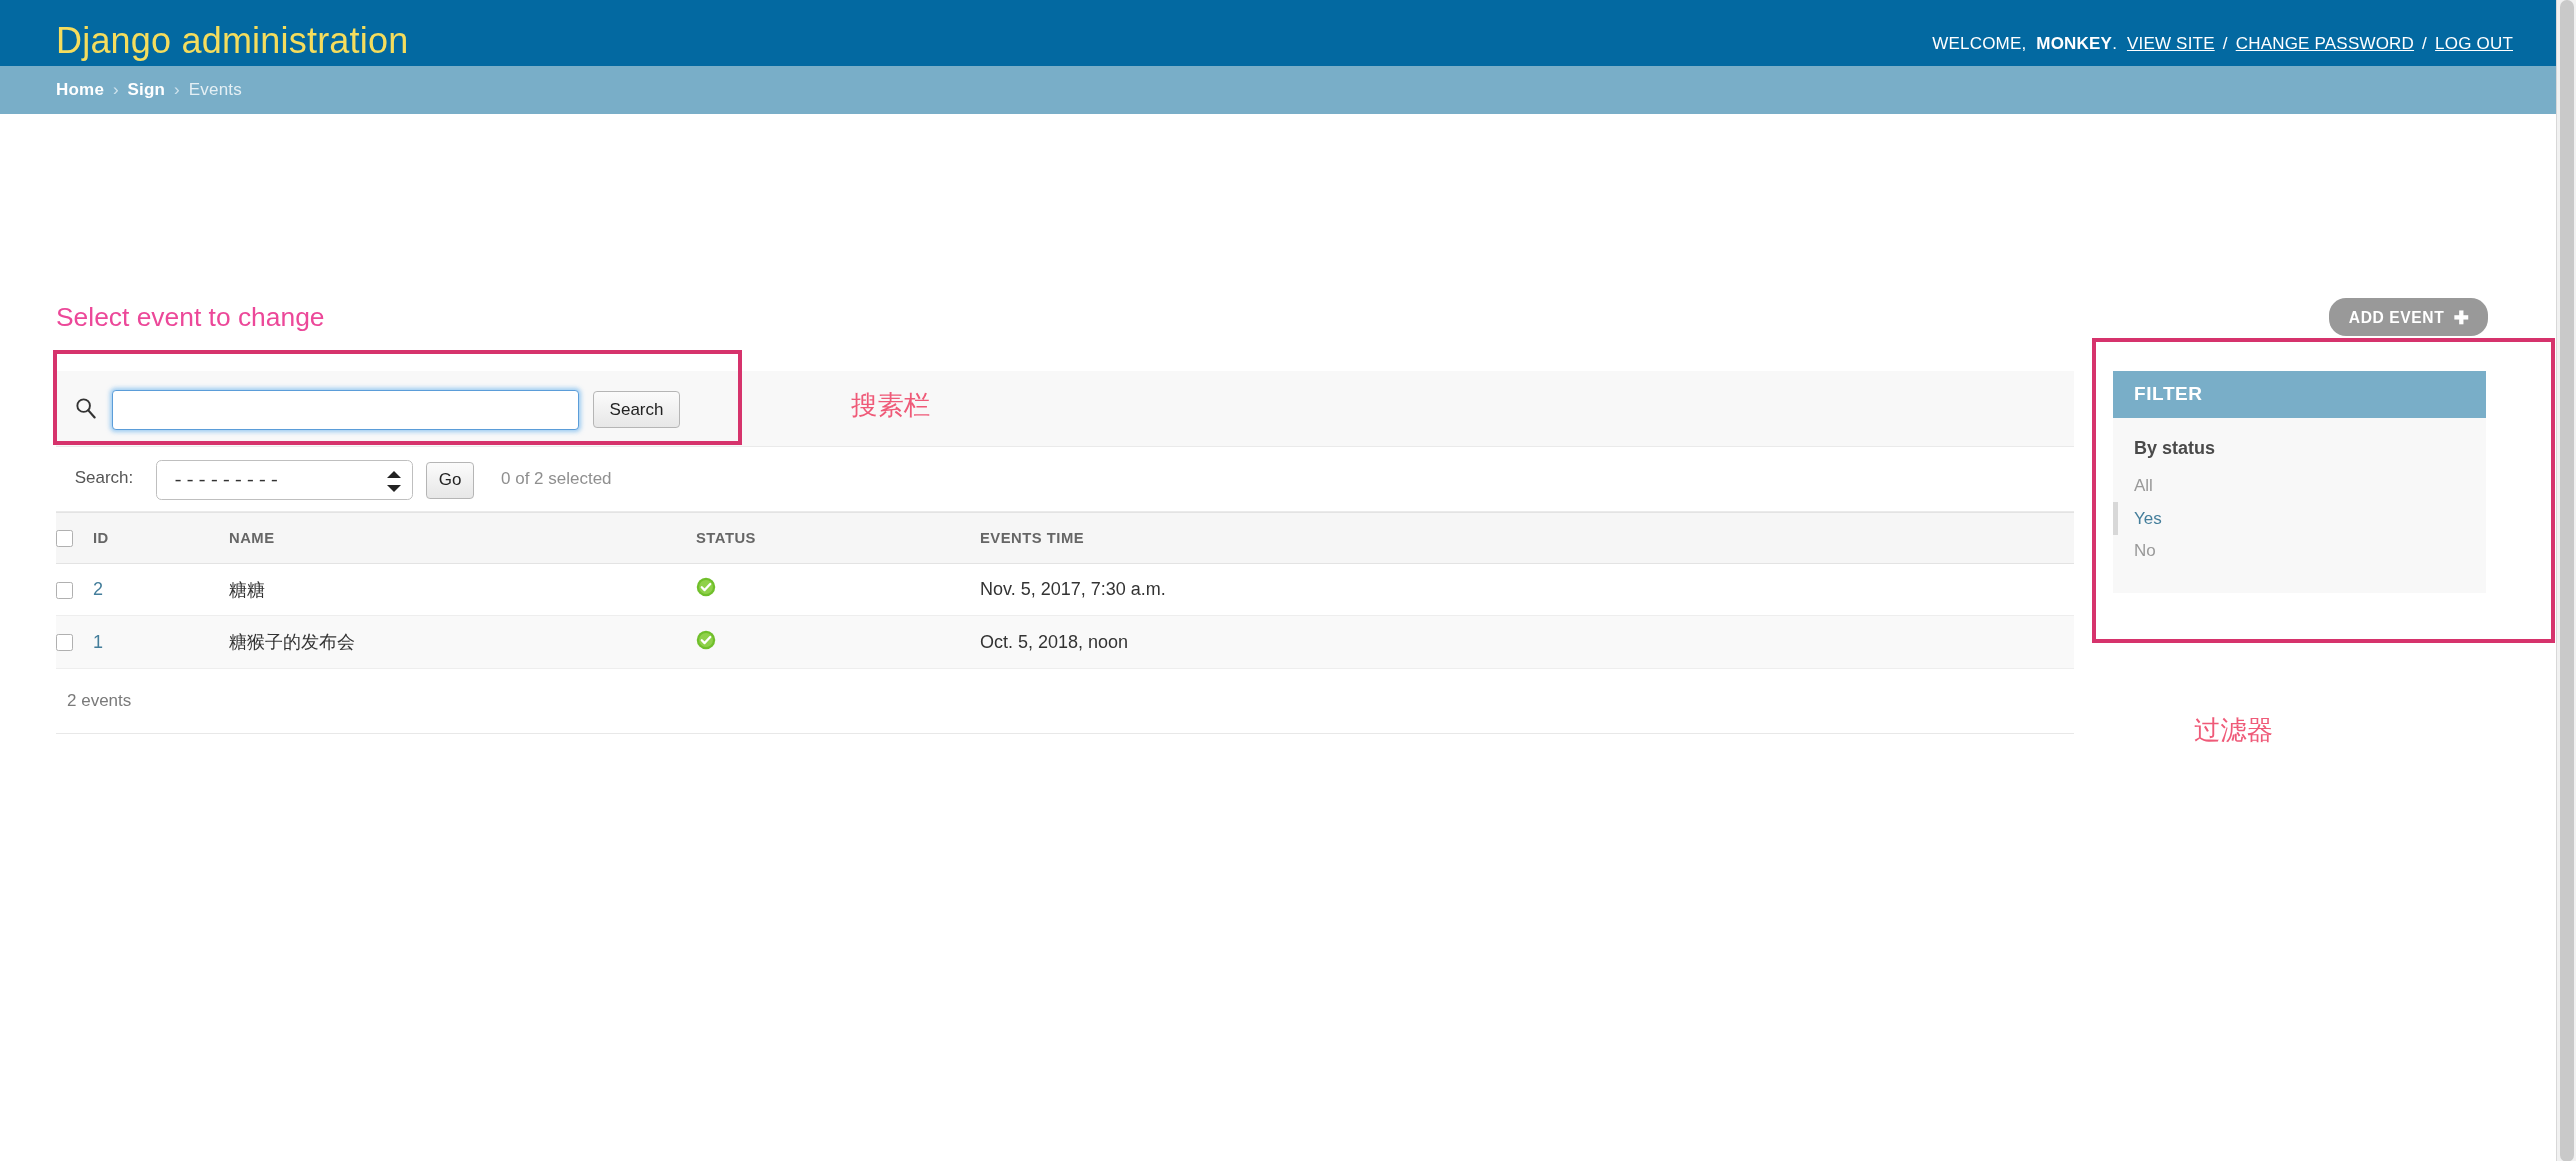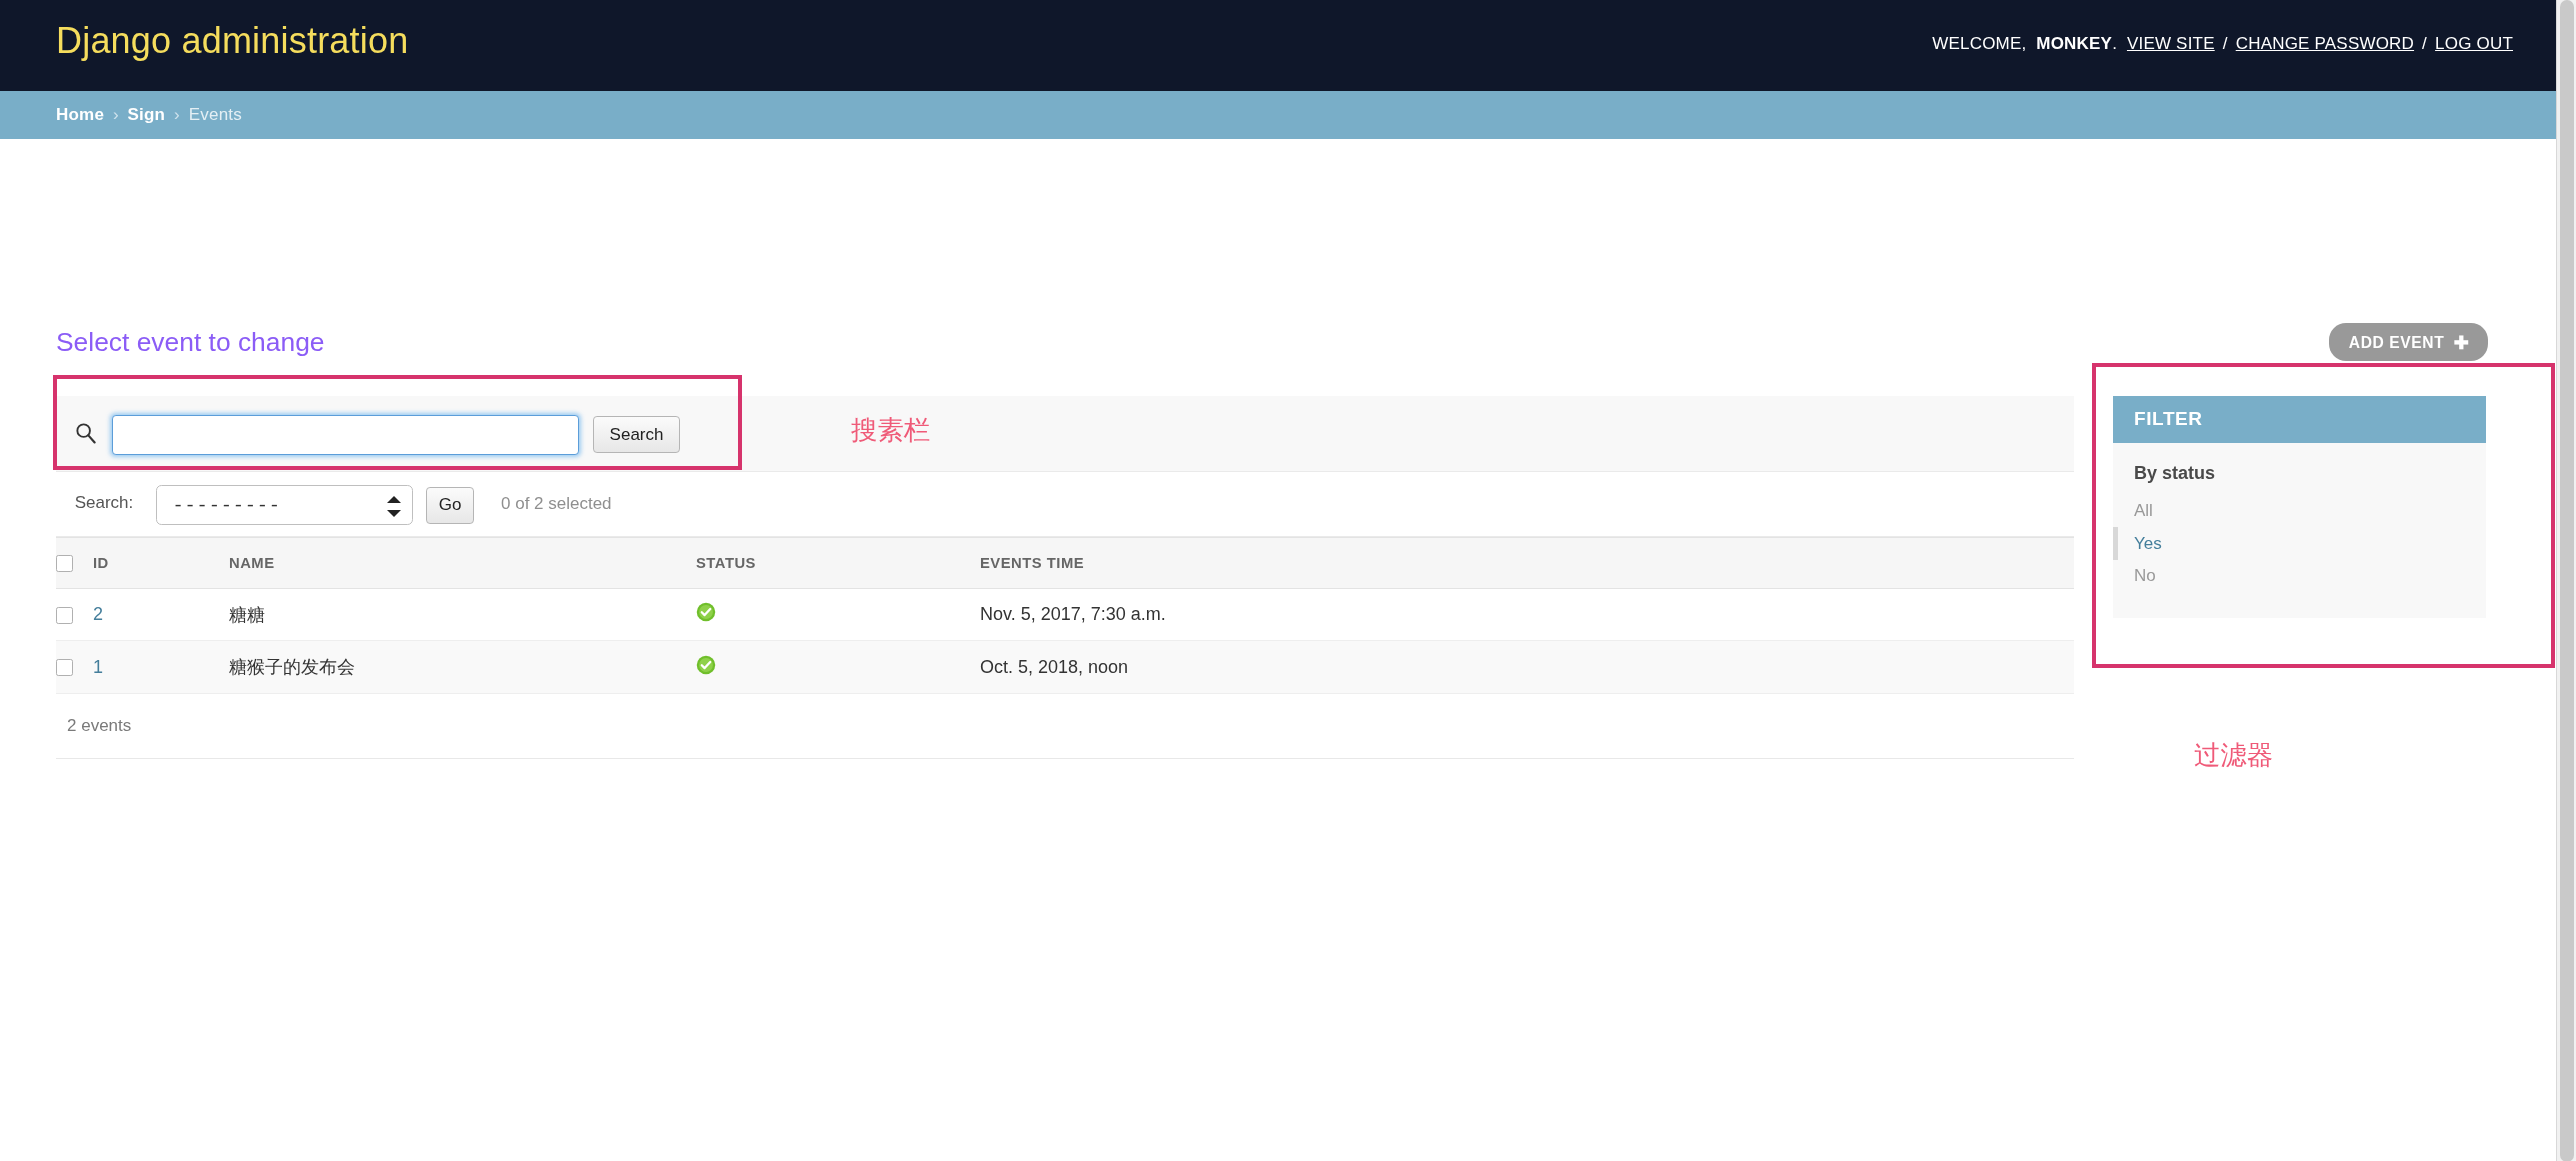--- a/index.html
+++ b/index.html
@@ -45,8 +45,8 @@
   
   .header {
     width: 100%;
-    height: 91px;
-    background: #0f172a;
+    height: 66px;
+    background: #0369a1;
     position: relative;
   }
   .brand {

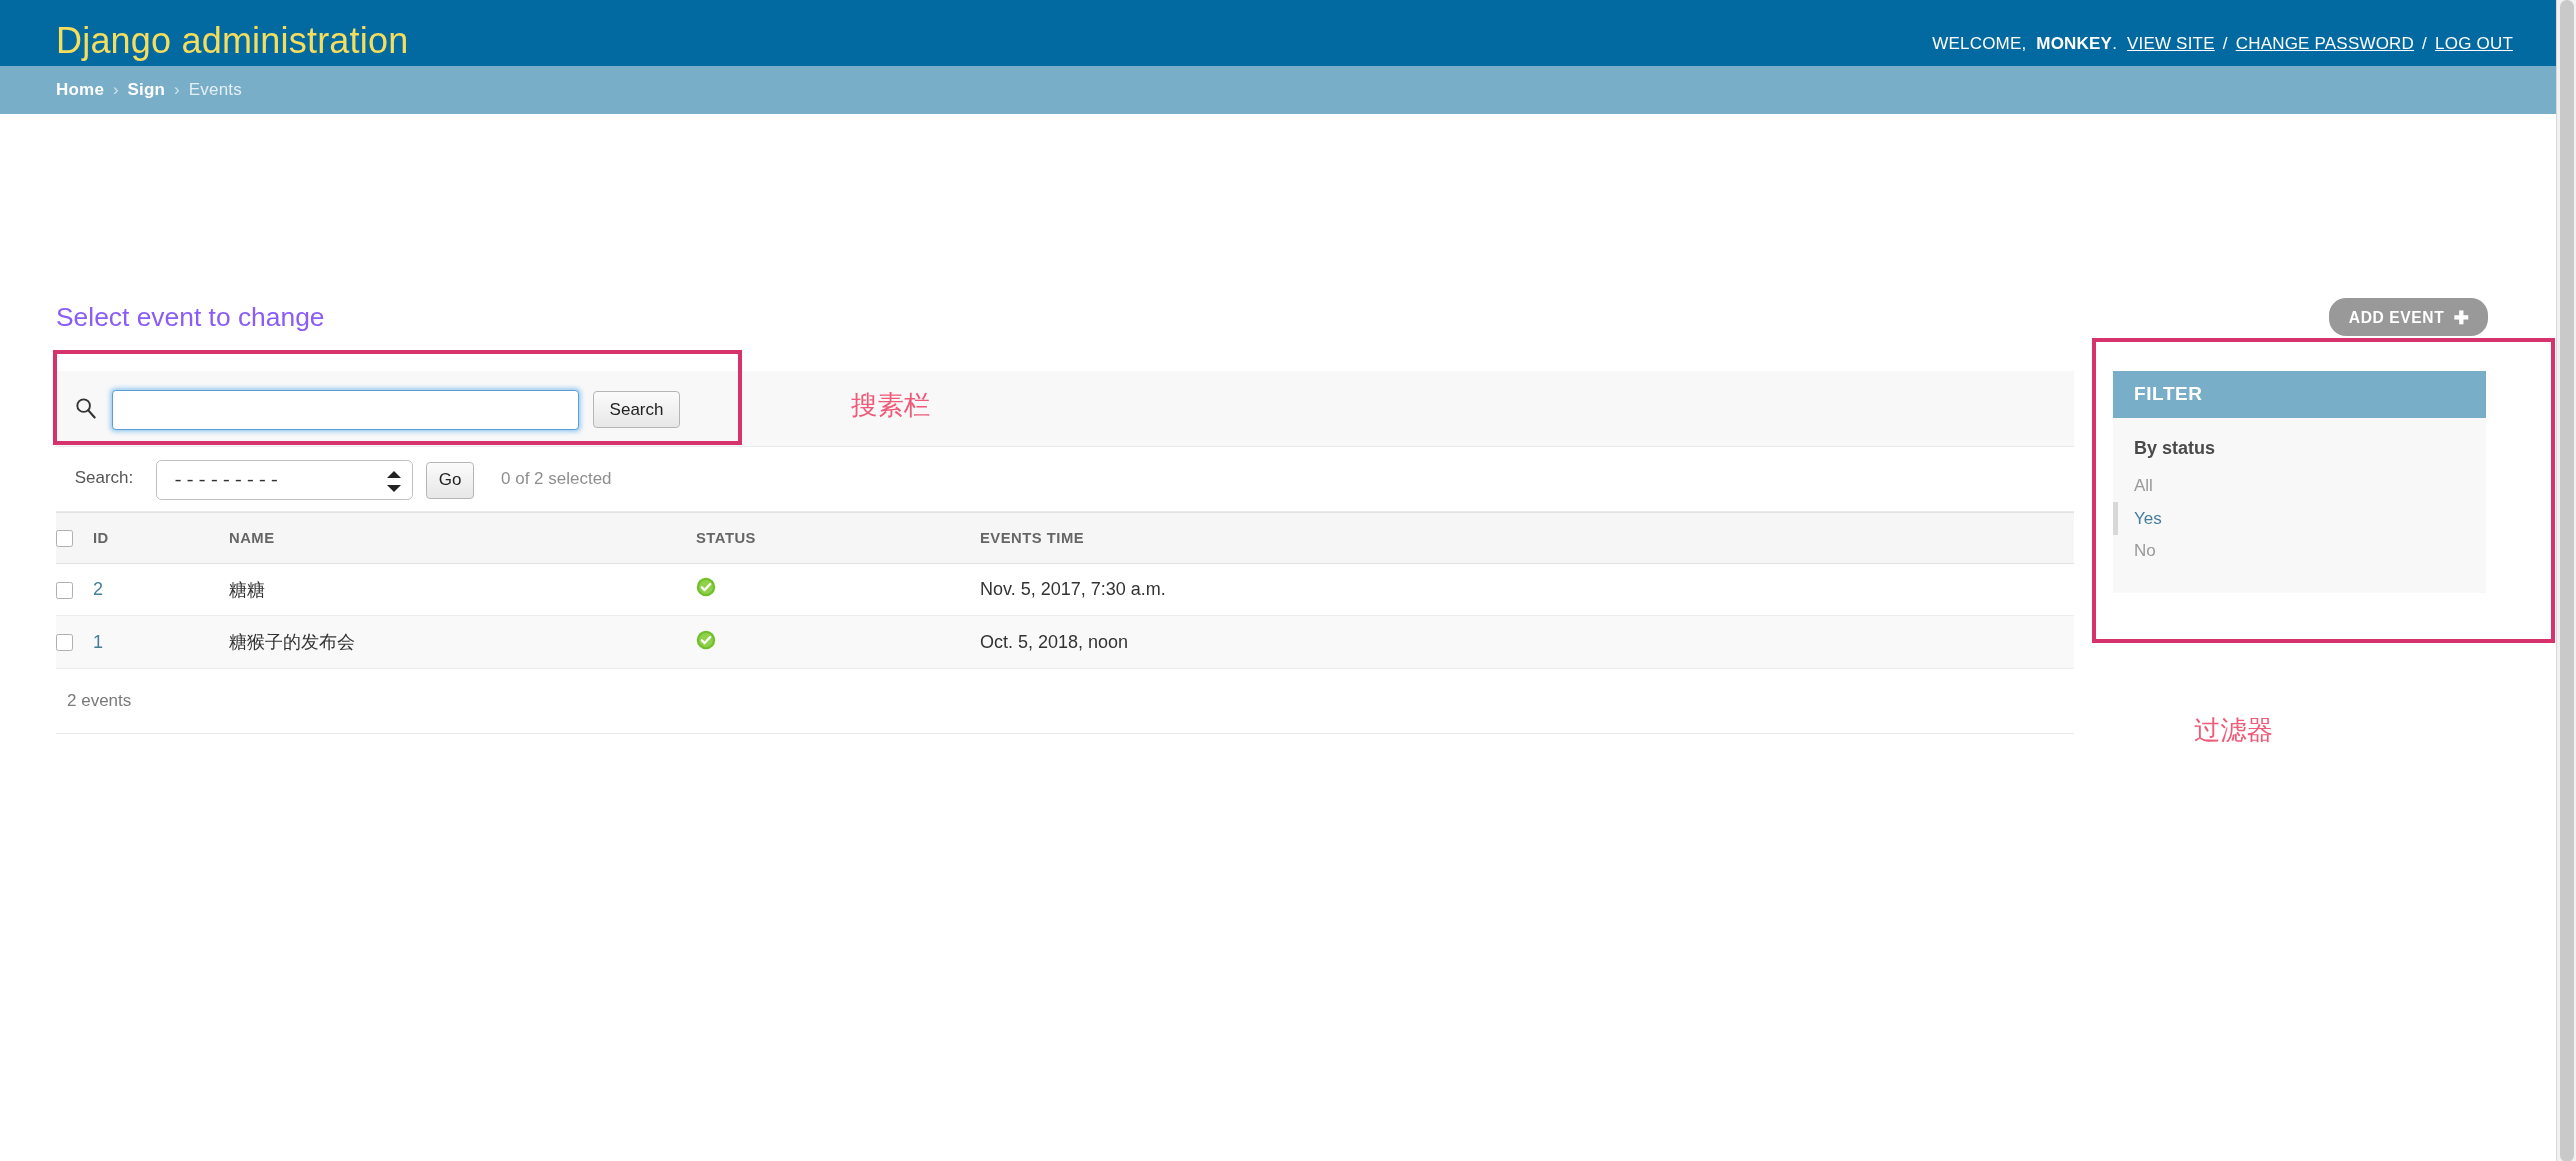--- a/index.html
+++ b/index.html
@@ -108,7 +108,7 @@
     top: 180px;
     font-size: 26.4px;
     font-weight: 400;
-    color: #8b5cf6;
+    color: #ec4899;
     white-space: nowrap;
     margin-top: 8px;
   }

